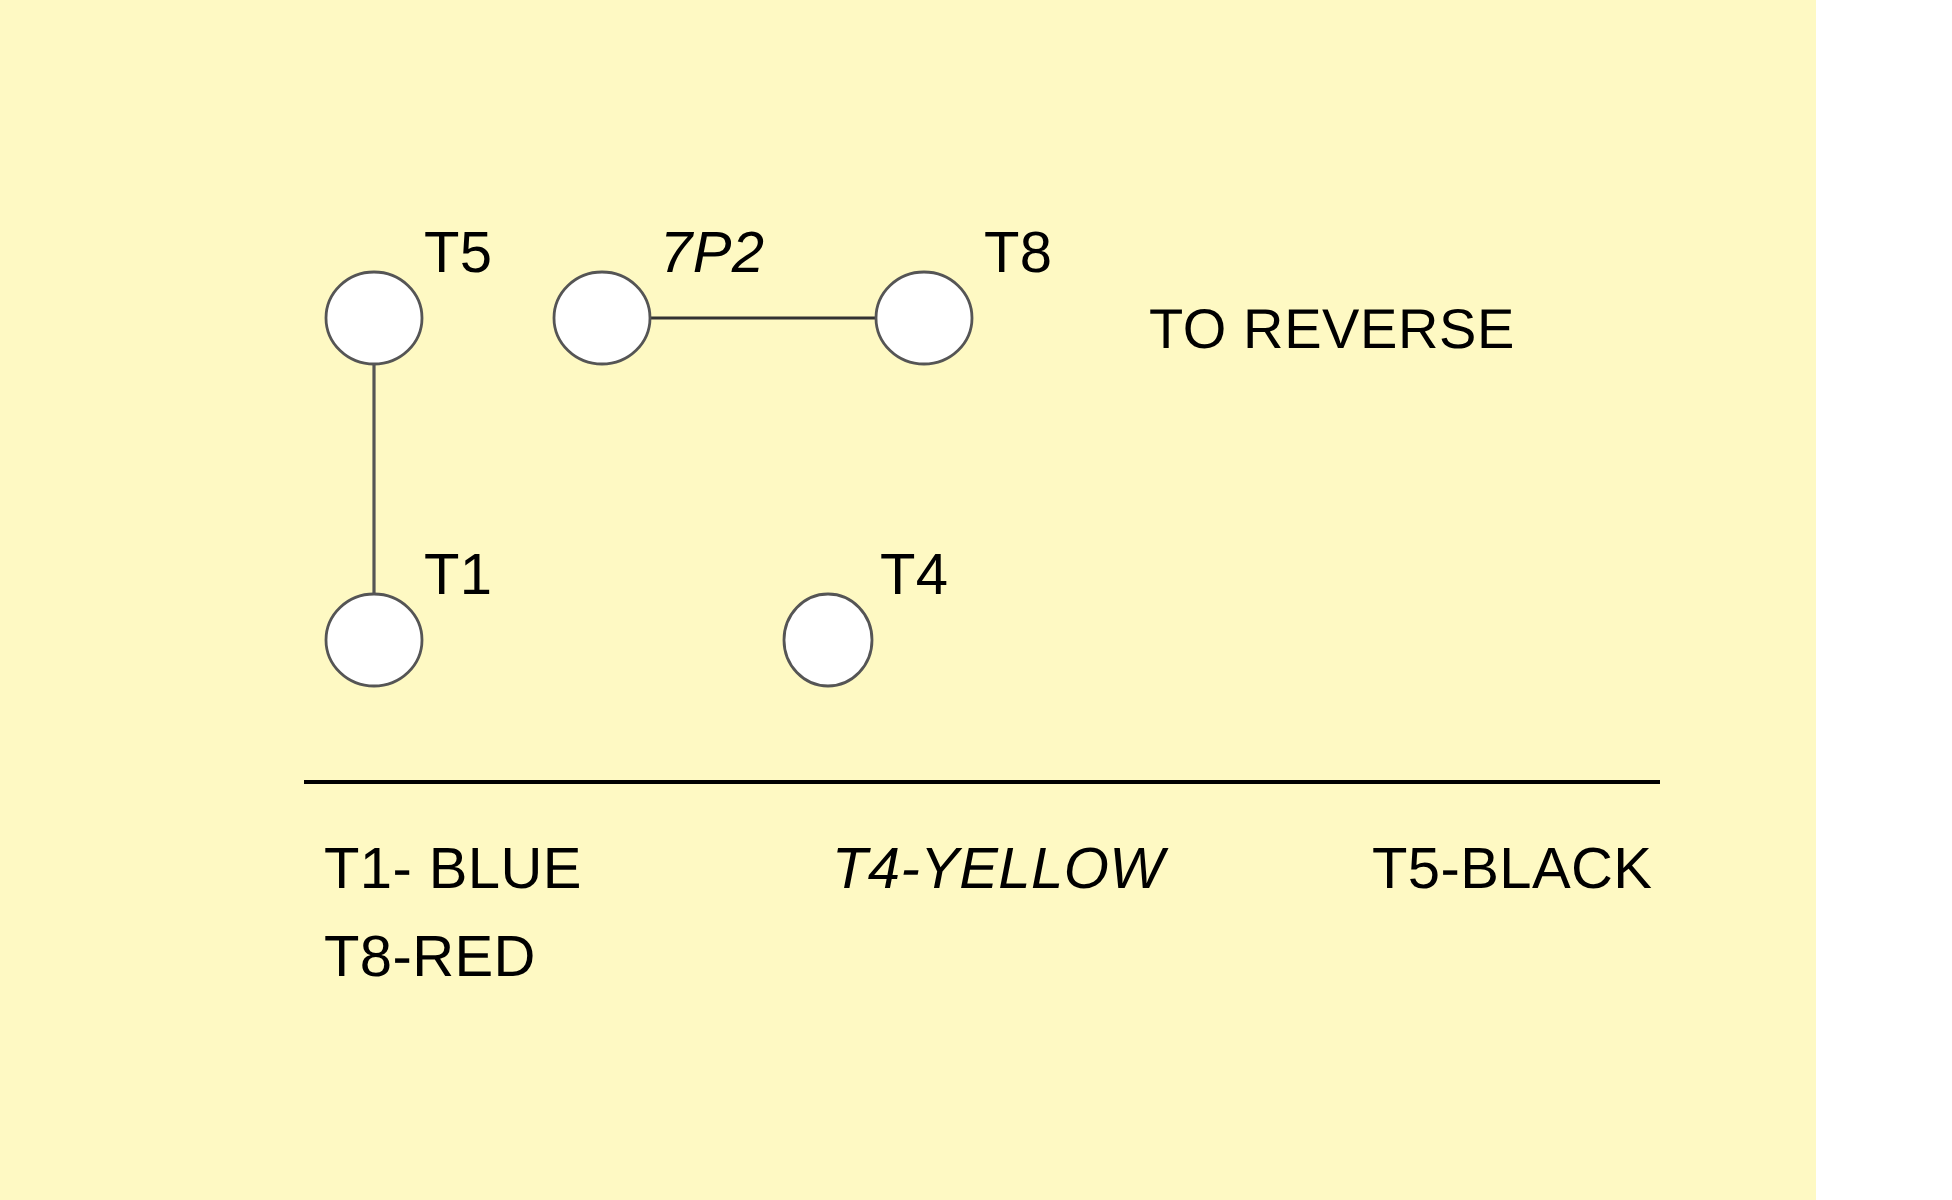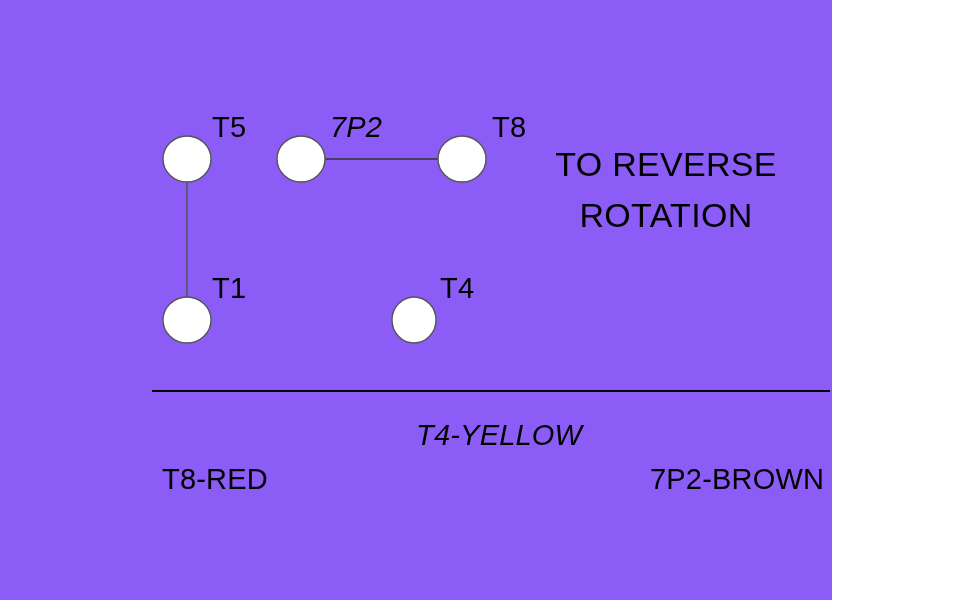--- a/index.html
+++ b/index.html
@@ -13,9 +13,9 @@
   }
   #canvas {
     position: relative;
-    width: 832px;
+    width: 908px;
     height: 600px;
-    background: #8b5cf6;
+    background: #fef9c3;
     overflow: hidden;
   }
   #diagram-svg {

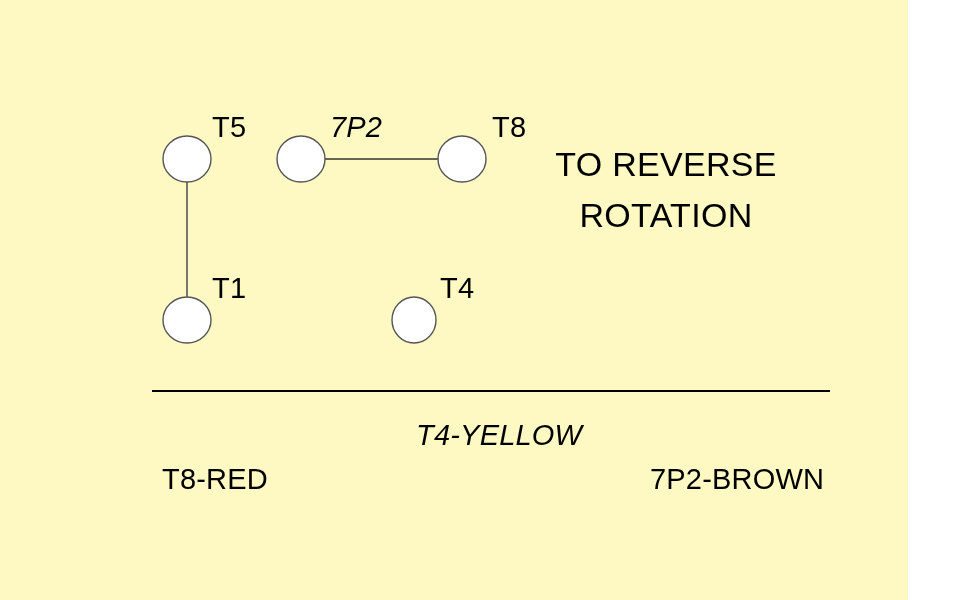--- a/index.html
+++ b/index.html
@@ -41,7 +41,7 @@
     text-align: center;
   }
   .note-line {
-    font-size: 34px;
+    font-size: 28px;
     line-height: 51px;
     color: #000000;
     white-space: nowrap;

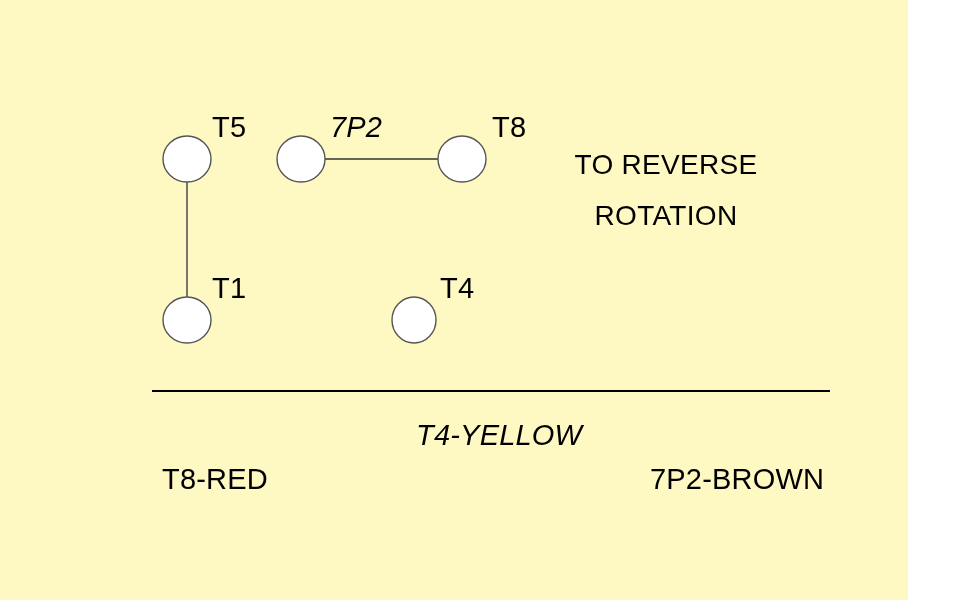--- a/index.html
+++ b/index.html
@@ -88,7 +88,6 @@
 
   <div id="note-block">
     <div class="note-line">TO REVERSE</div>
-    <div class="note-line">ROTATION</div>
   </div>
 
 

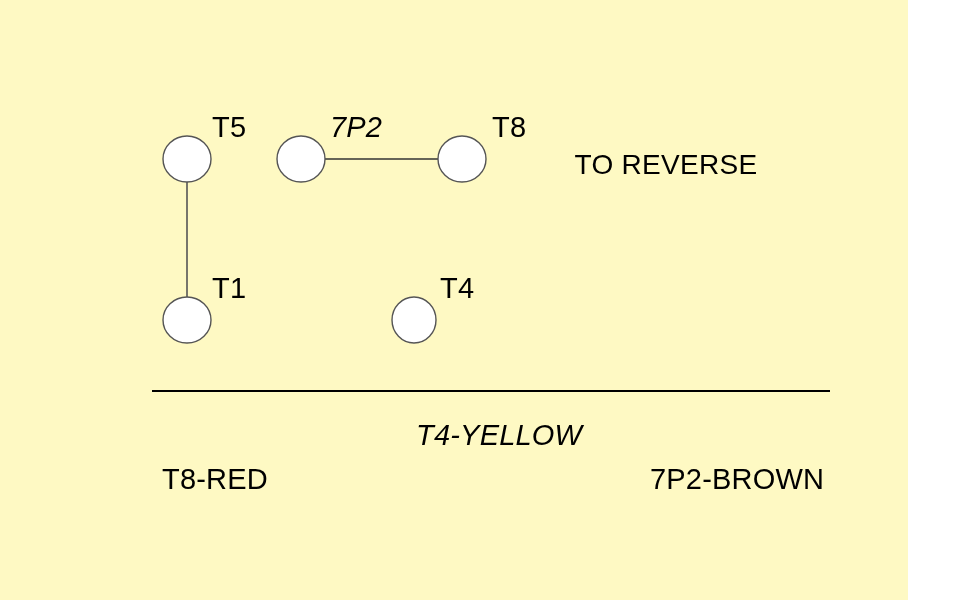--- a/index.html
+++ b/index.html
@@ -90,6 +90,7 @@
     <div class="note-line">TO REVERSE</div>
   </div>
 
+  <div class="legend-entry" style="left:162px; top:421px;">T1- BLUE</div>
 
   <div class="legend-entry" style="left:416px; top:421px;font-style:italic;">T4-YELLOW</div>
 

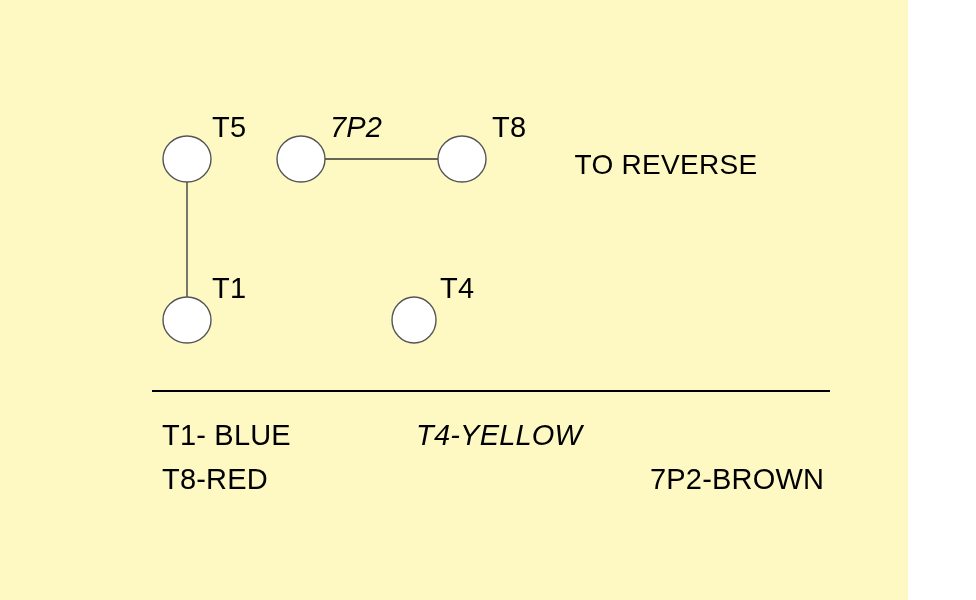--- a/index.html
+++ b/index.html
@@ -94,6 +94,7 @@
 
   <div class="legend-entry" style="left:416px; top:421px;font-style:italic;">T4-YELLOW</div>
 
+  <div class="legend-entry" style="left:686px; top:421px;">T5-BLACK</div>
 
   <div class="legend-entry" style="left:162px; top:465px;">T8-RED</div>
 

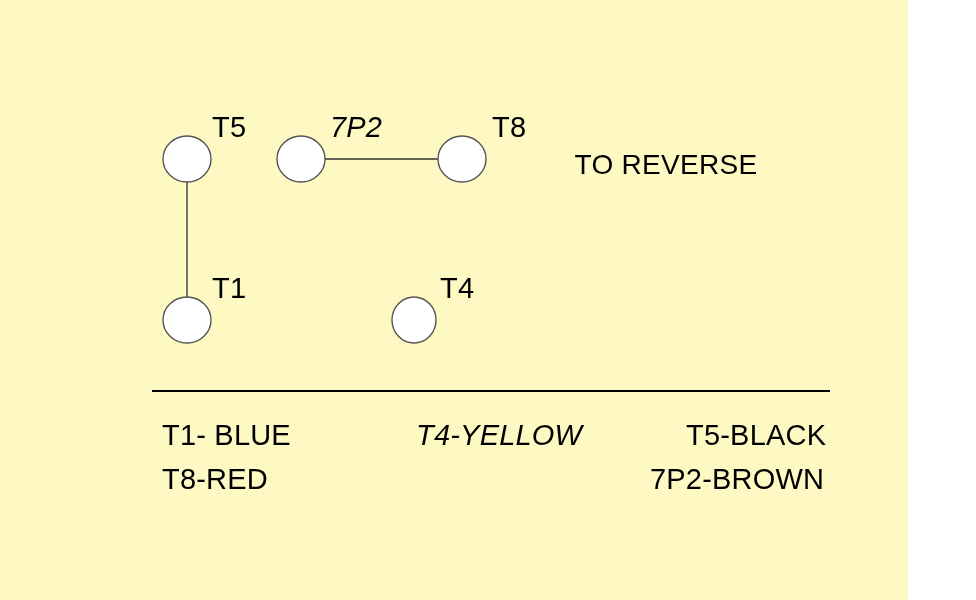--- a/index.html
+++ b/index.html
@@ -98,7 +98,6 @@
 
   <div class="legend-entry" style="left:162px; top:465px;">T8-RED</div>
 
-  <div class="legend-entry" style="left:650px; top:465px;">7P2-BROWN</div>
 
 </div>
 

